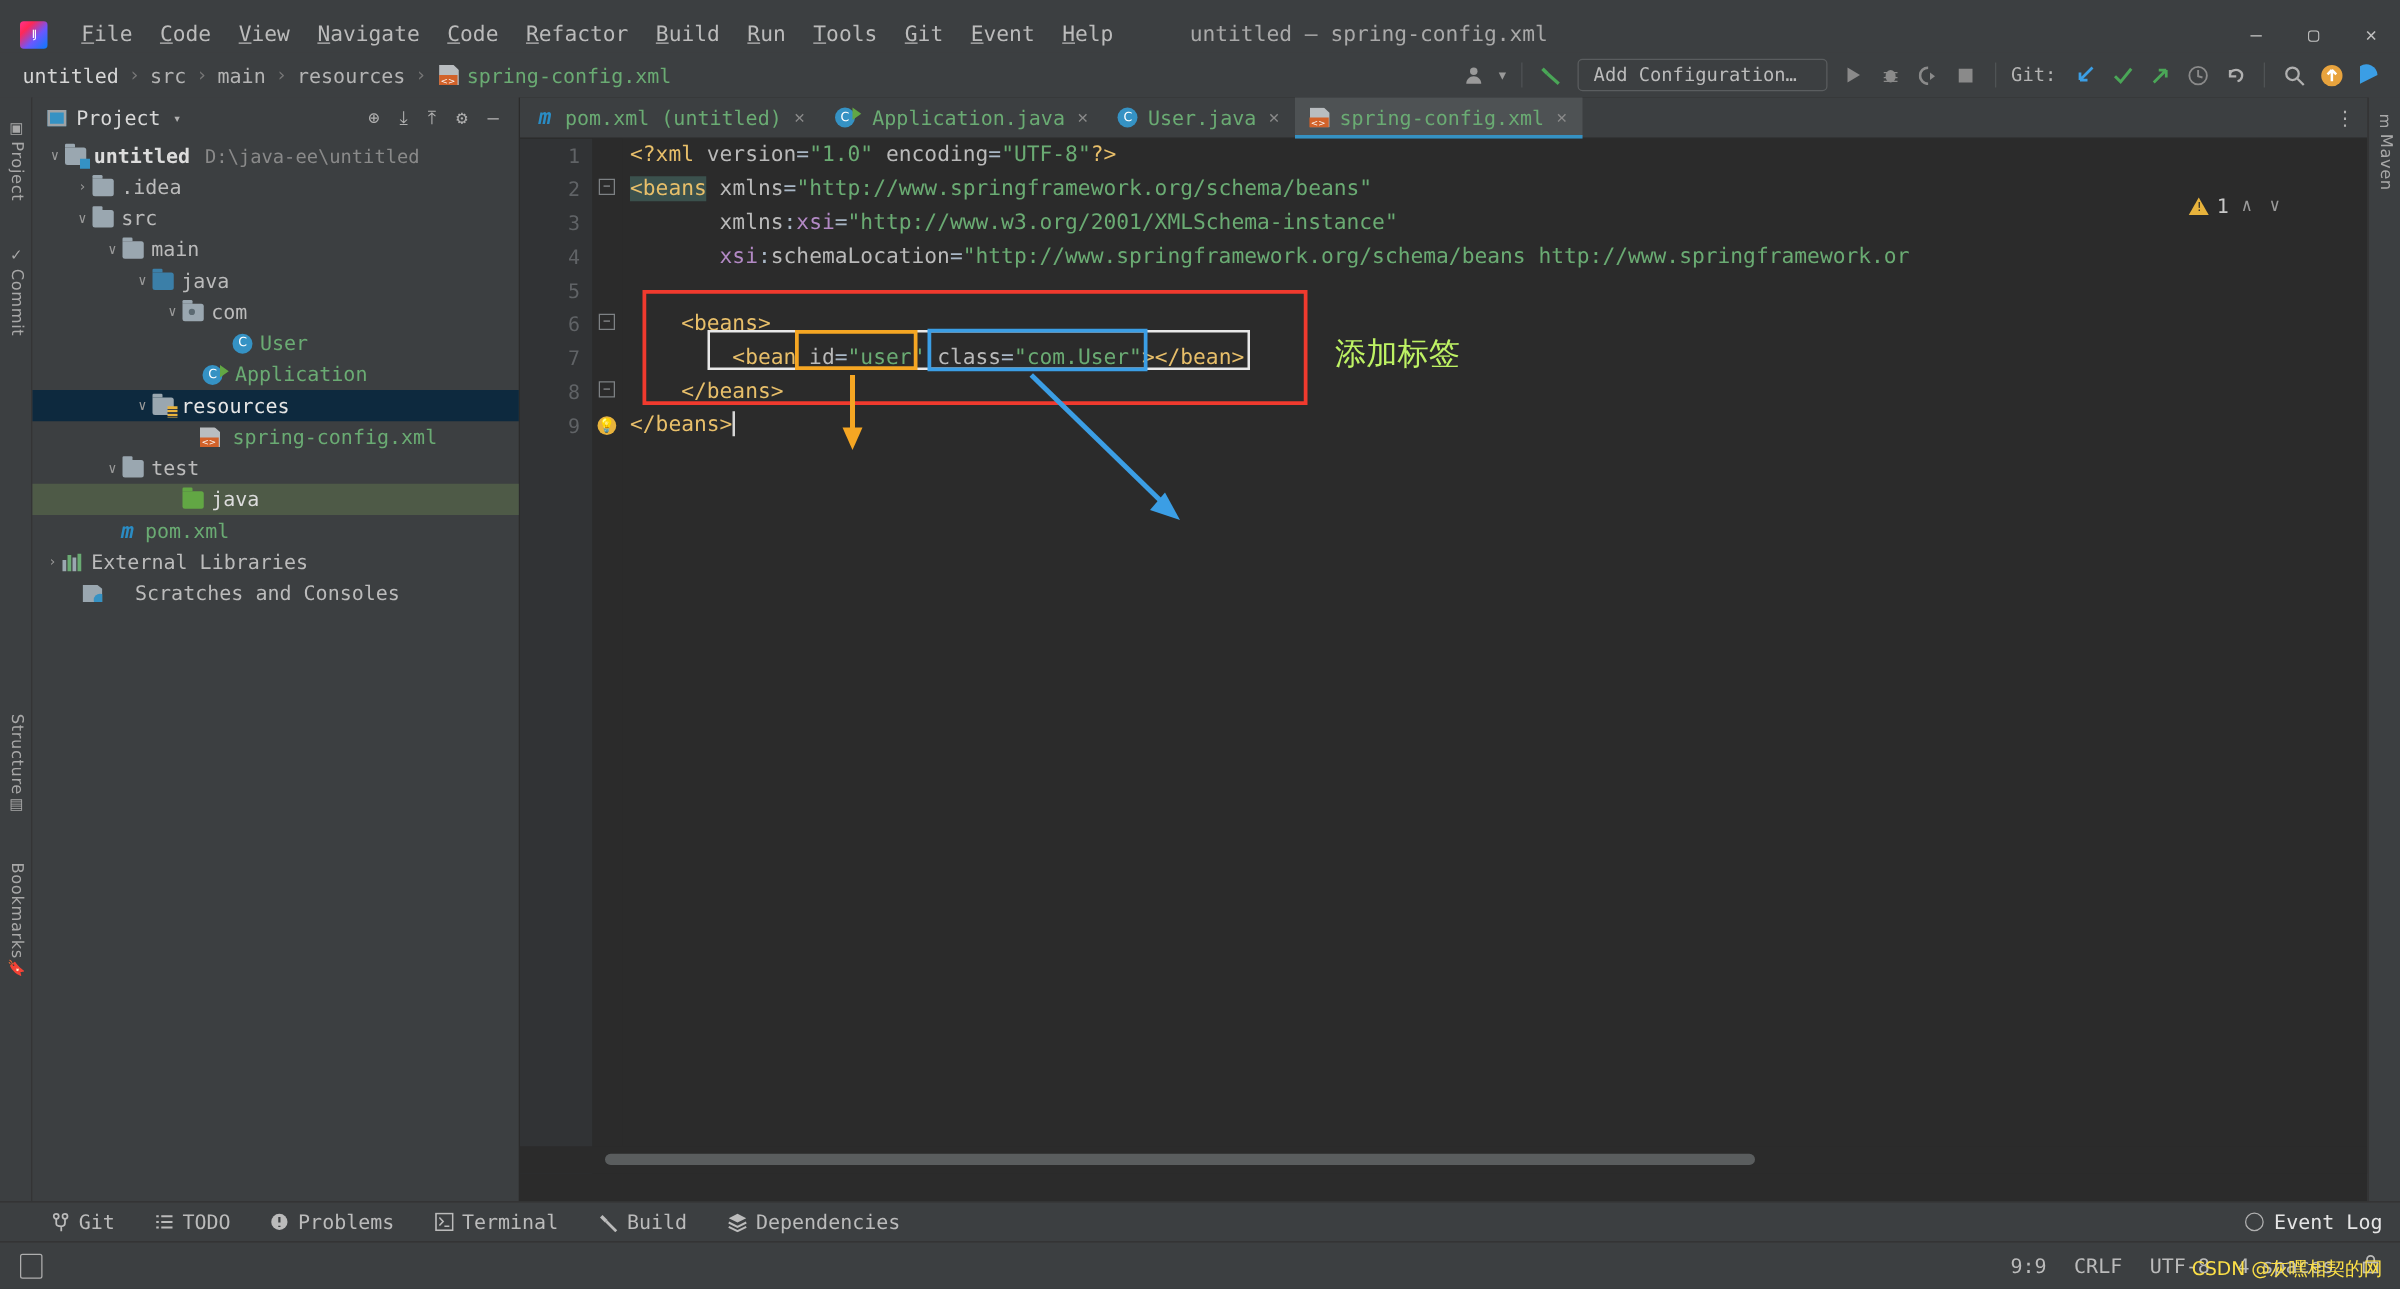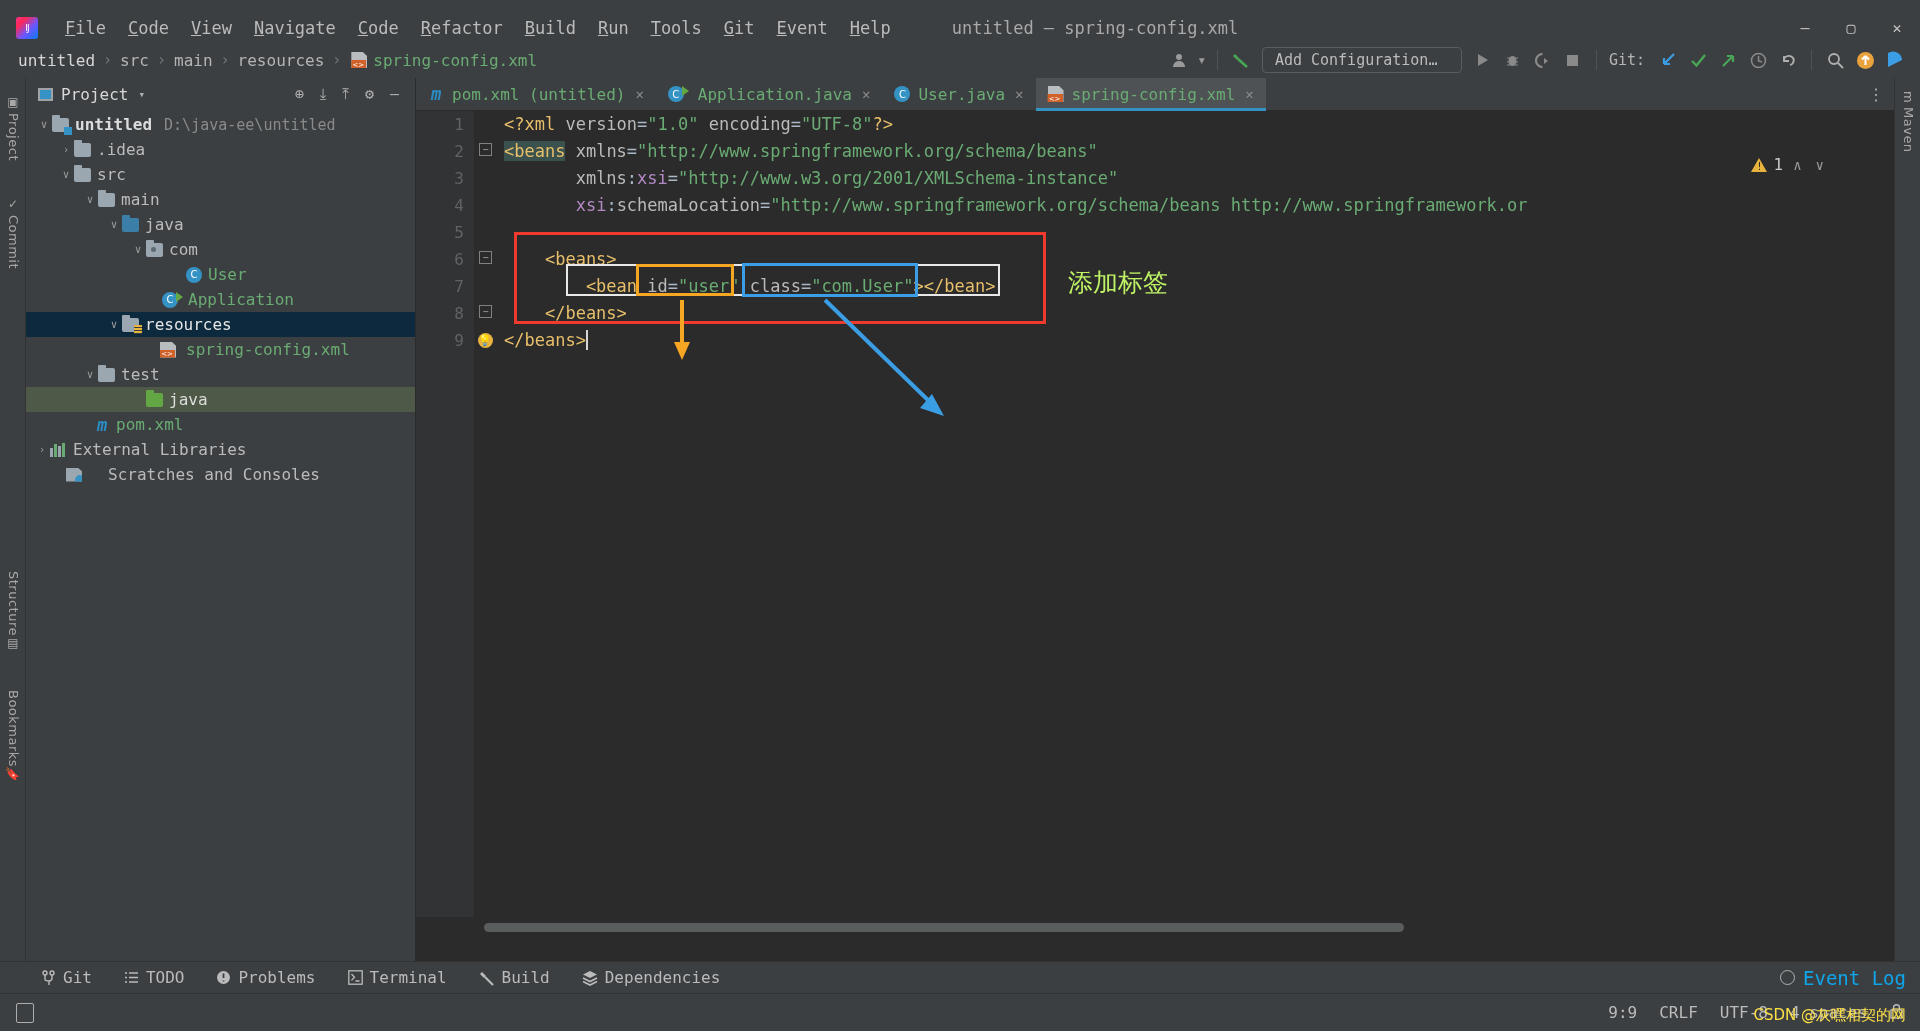--- a/index.html
+++ b/index.html
@@ -269,7 +269,7 @@
     padding: 0 16px;
   }
   #bottombar-right { margin-left:auto; display:flex; align-items:center; padding-right:14px; }
-  #event-log { display:flex; align-items:center; gap:8px; color:#0ea5e9; font-size:19px; }
+  #event-log { display:flex; align-items:center; gap:8px; color:#e5e5e5; font-size:16px; }
   .circ { width:15px; height:15px; border:1.5px solid #b0b0b0; border-radius:50%; display:inline-block; }
 
   #statusbar {

